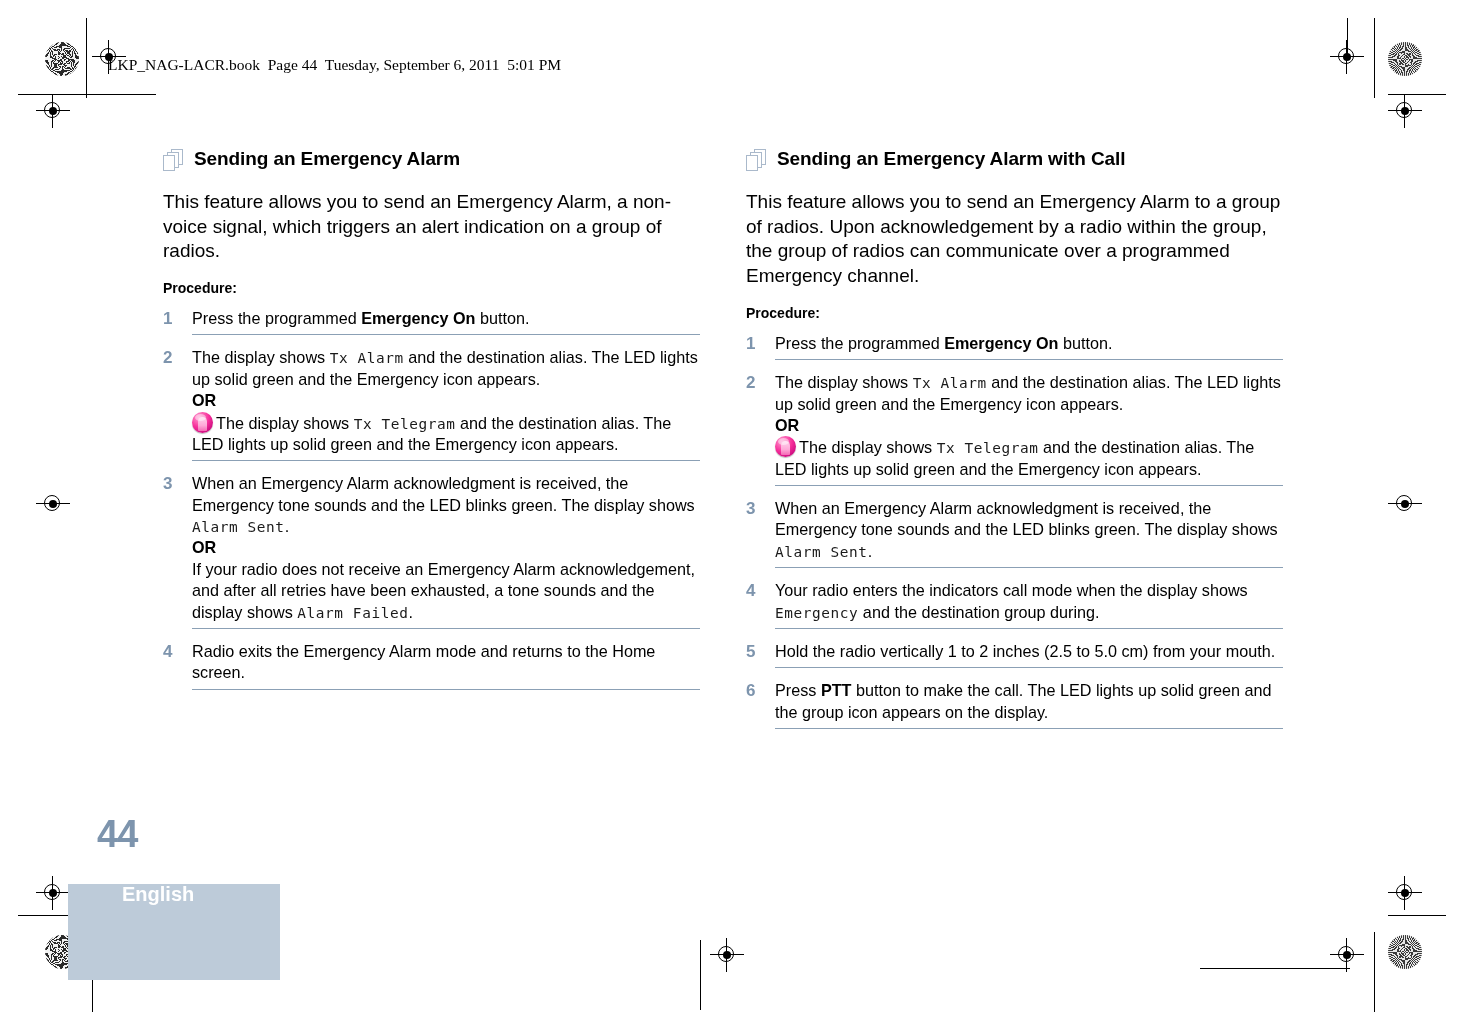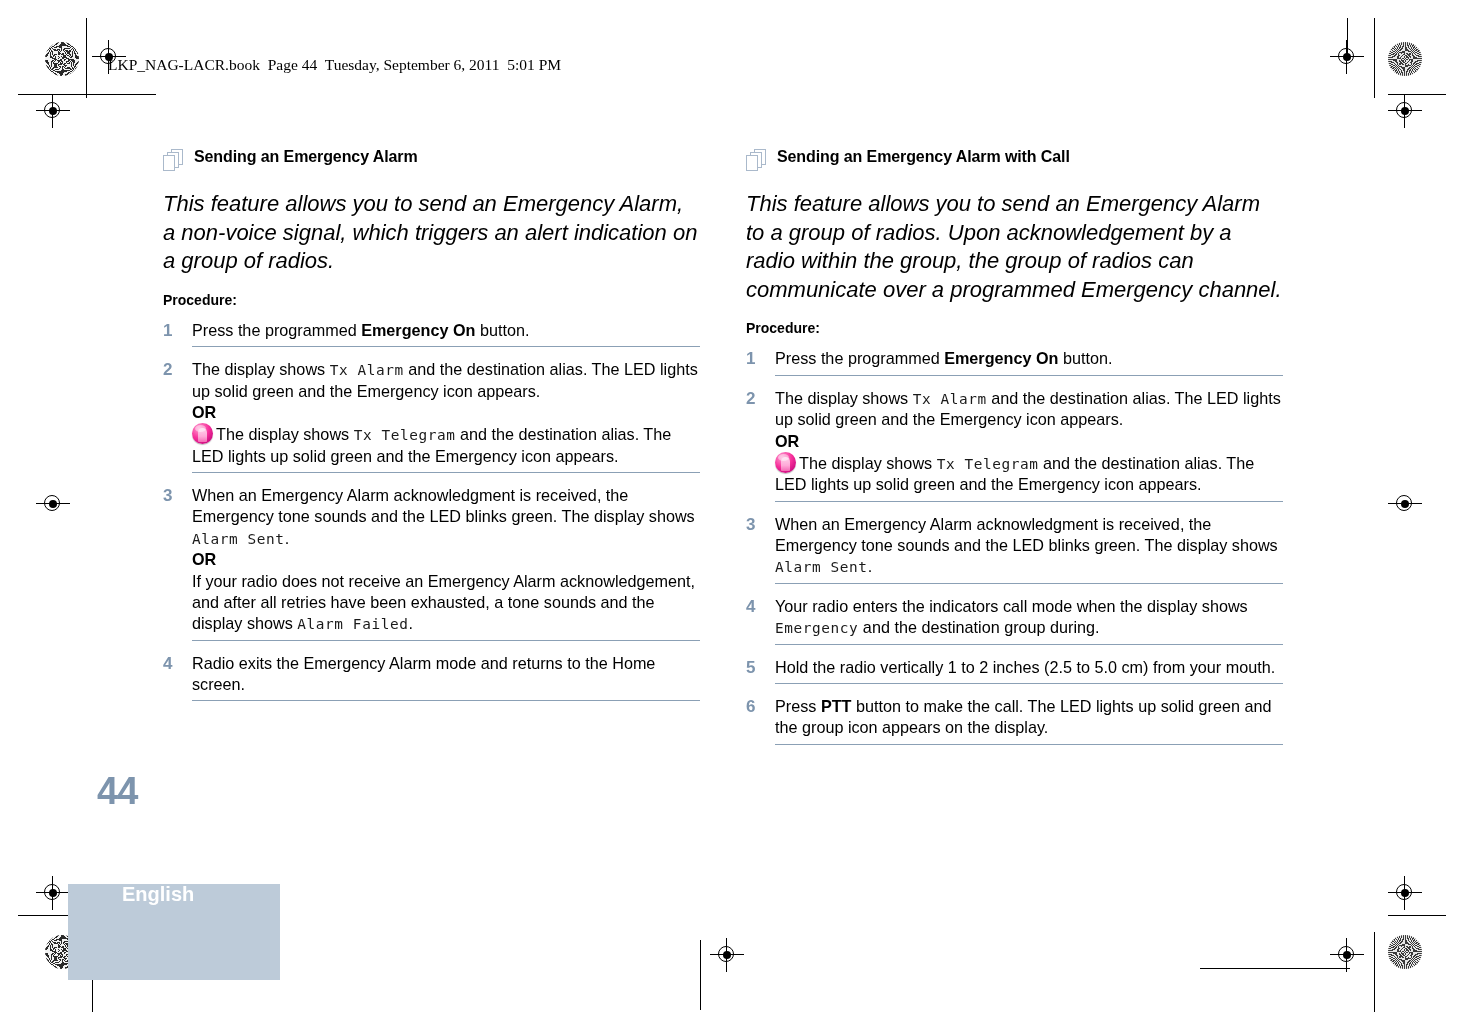--- a/index.html
+++ b/index.html
@@ -125,7 +125,7 @@
   .pages-icon i.p2 { left: 4px; top: 3px; }
   .pages-icon i.p3 { left: 0px; top: 6px; background:#fff; }
   .section-title {
-    font-size: 16px;
+    font-size: 19px;
     font-weight: bold;
     letter-spacing: -0.1px;
     line-height: 1.15;

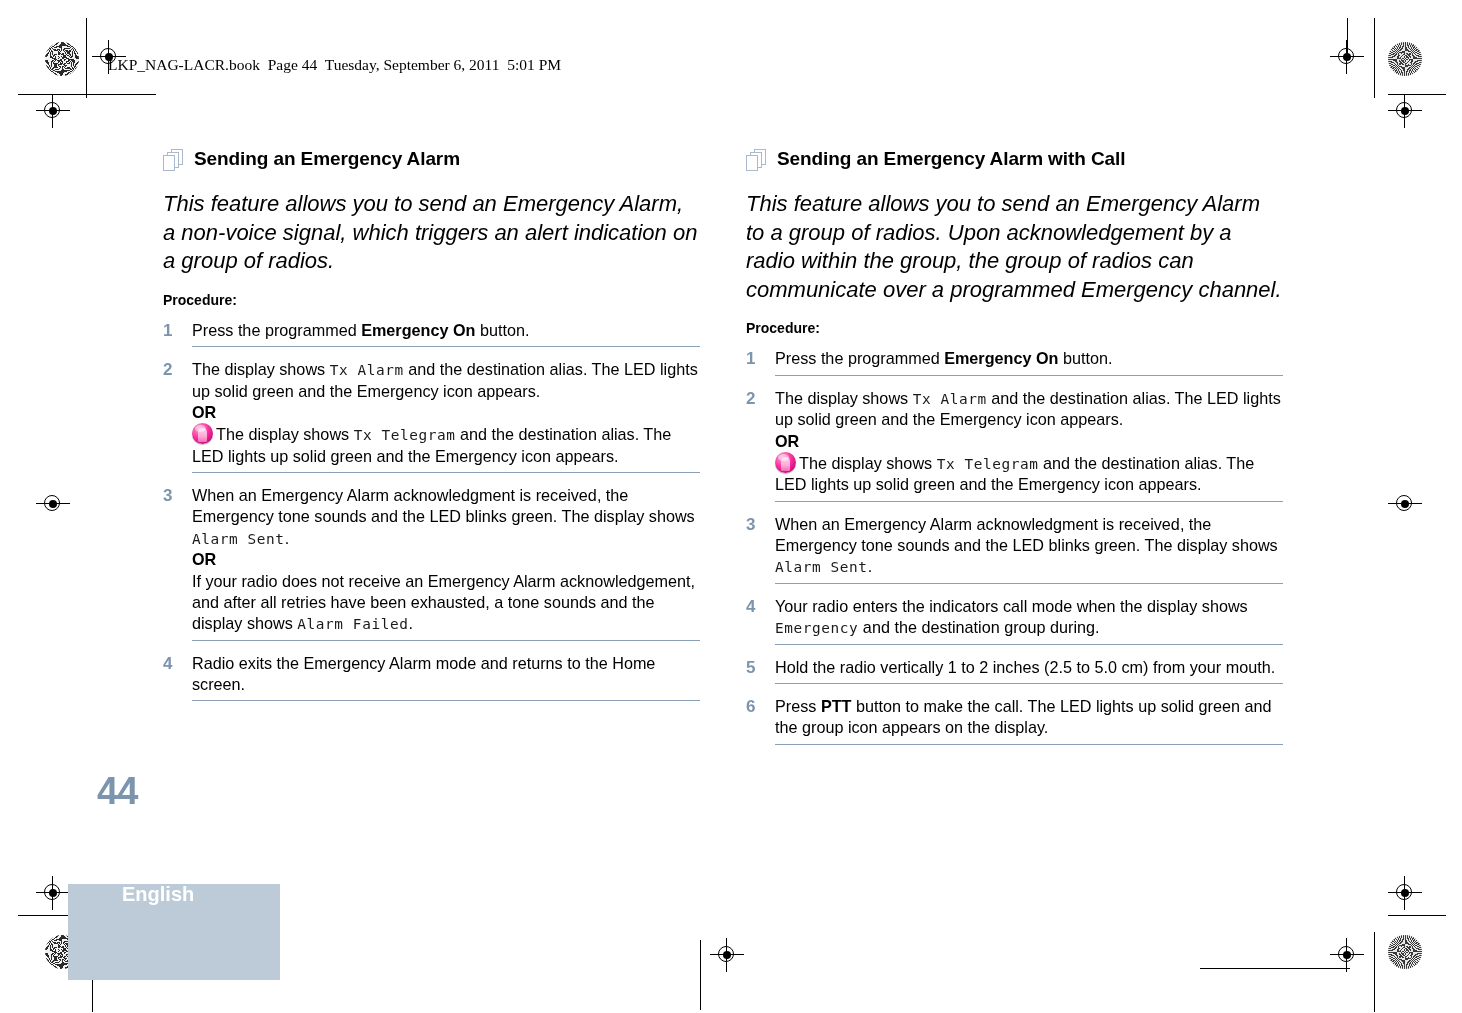--- a/index.html
+++ b/index.html
@@ -132,10 +132,9 @@
   }
 
   .para {
-    font-size: 22px;
+    font-size: 19px;
     line-height: 1.30;
     margin: 0 0 16px 0;
-    font-style: italic;
   }
 
   .procedure-label {

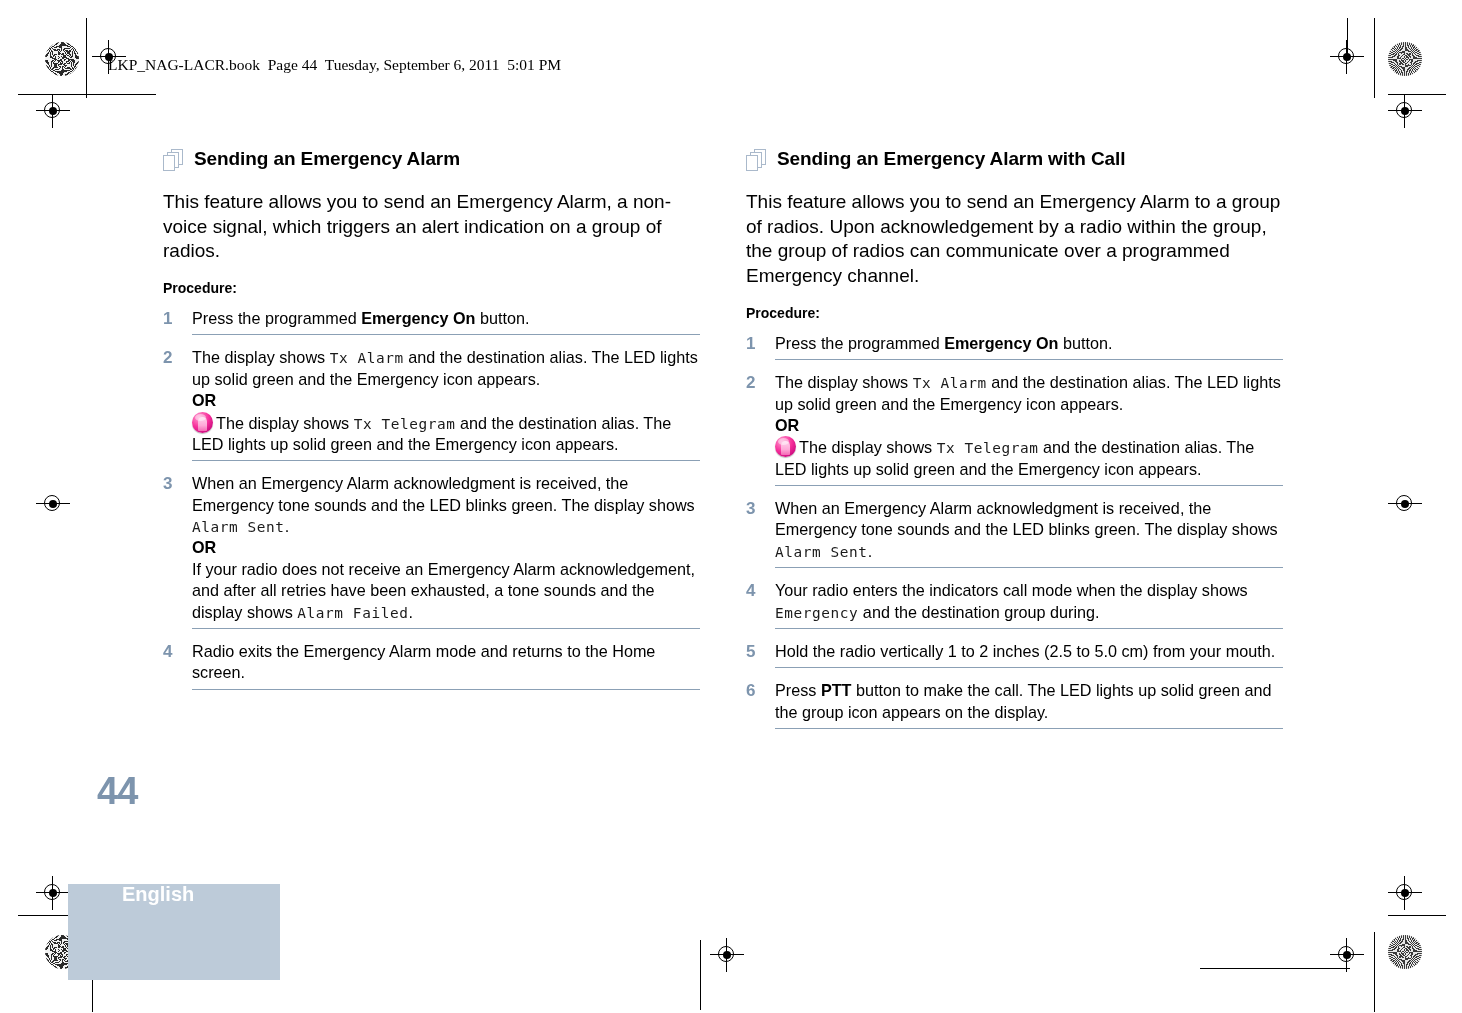--- a/index.html
+++ b/index.html
@@ -239,7 +239,7 @@
   .page-number {
     position: absolute;
     left: 97px;
-    top: 772px;
+    top: 815px;
     font-size: 38px;
     font-weight: bold;
     color: #7d94ad;

